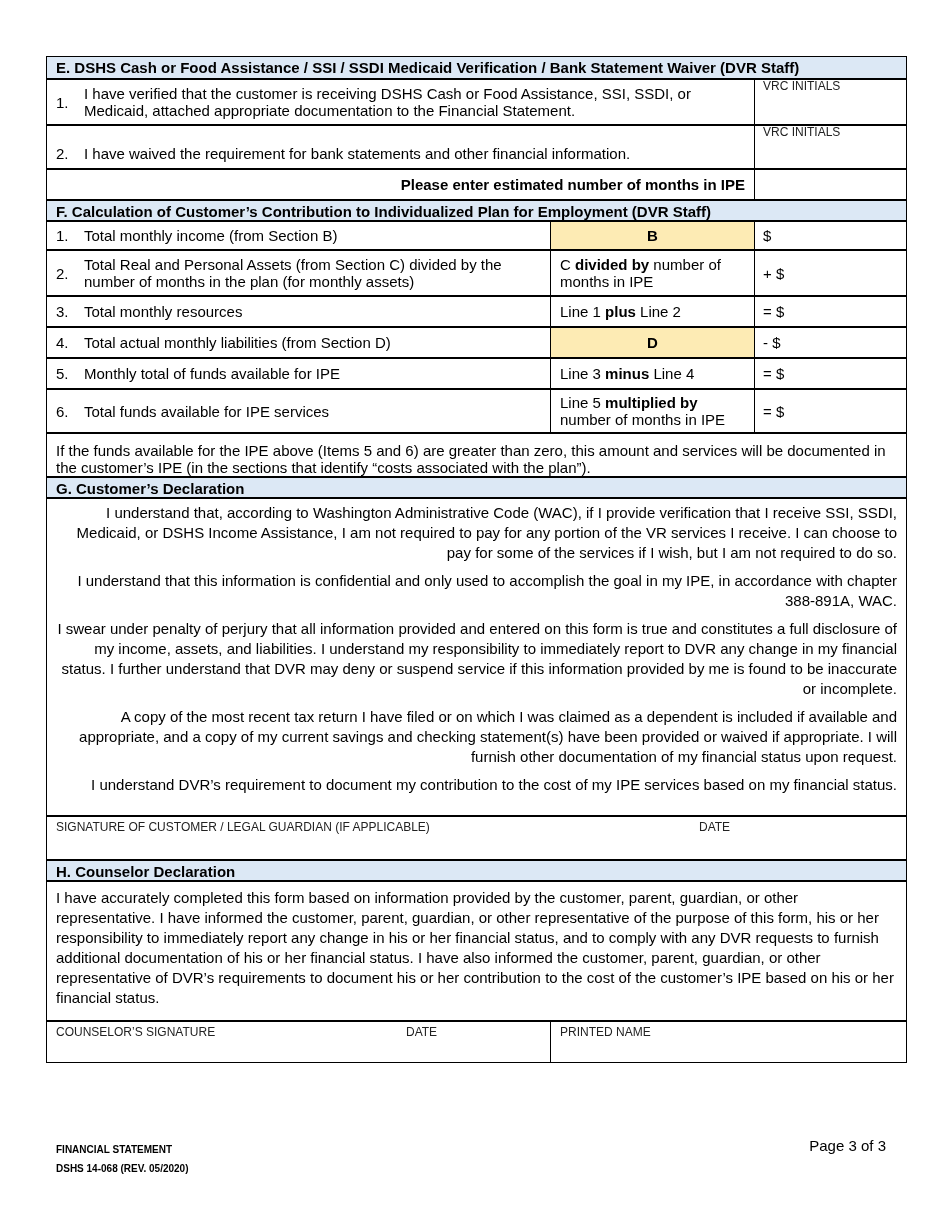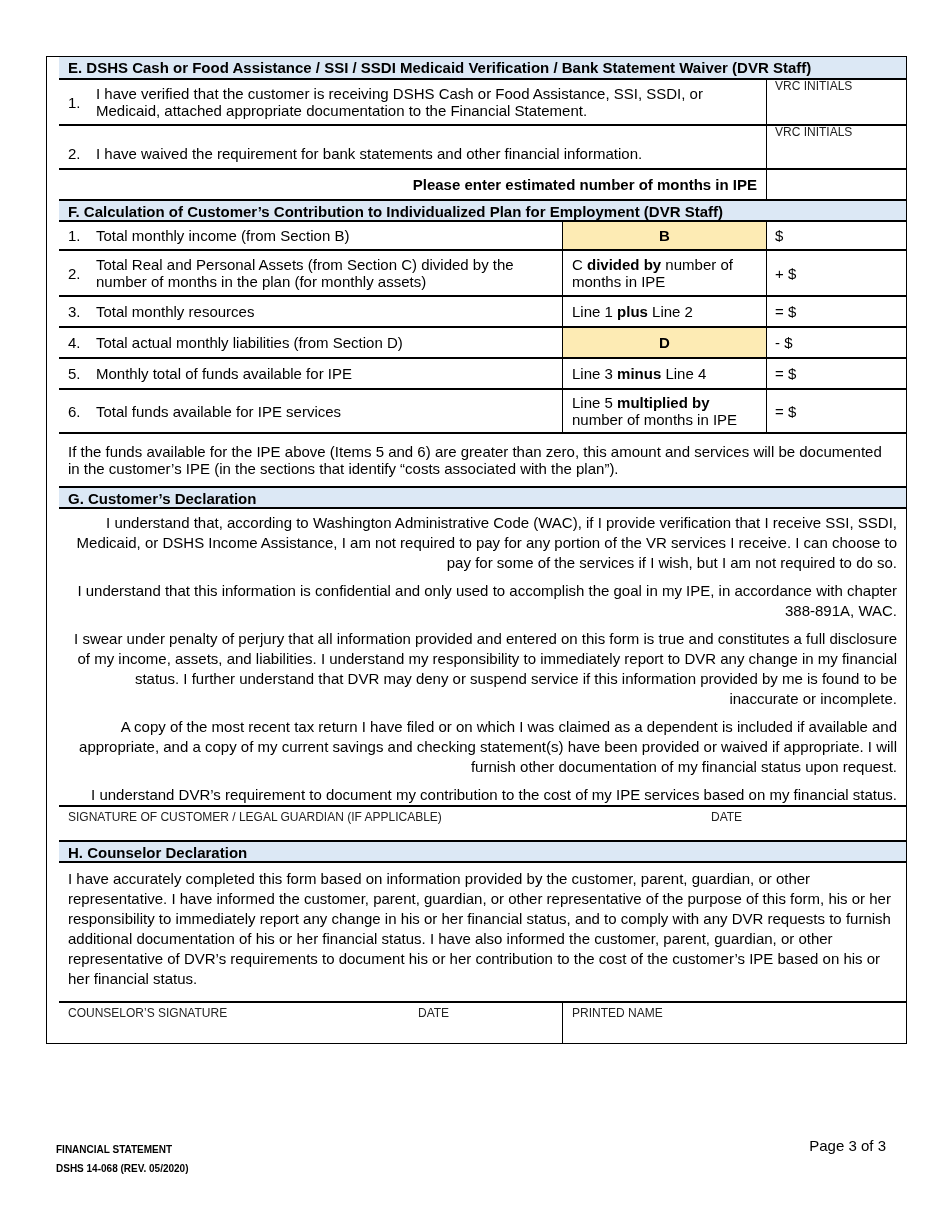--- a/index.html
+++ b/index.html
@@ -4,7 +4,7 @@
 <style>
   html, body { margin:0; padding:0; background:#ffffff; }
   body { width:950px; height:1230px; position:relative; font-family:"Liberation Sans", sans-serif; color:#000; }
-  .form { position:absolute; left:46px; top:56px; width:861px; border:1px solid #000; box-sizing:border-box;padding-left:12px; }
+  .form { position:absolute; left:46px; top:56px; width:861px; border:1px solid #000; box-sizing:border-box; }
   .row { display:flex; border-top:1px solid #000; box-sizing:border-box; }
   .row:first-child { border-top:none; }
   .row.thick { border-top:2px solid #000; }

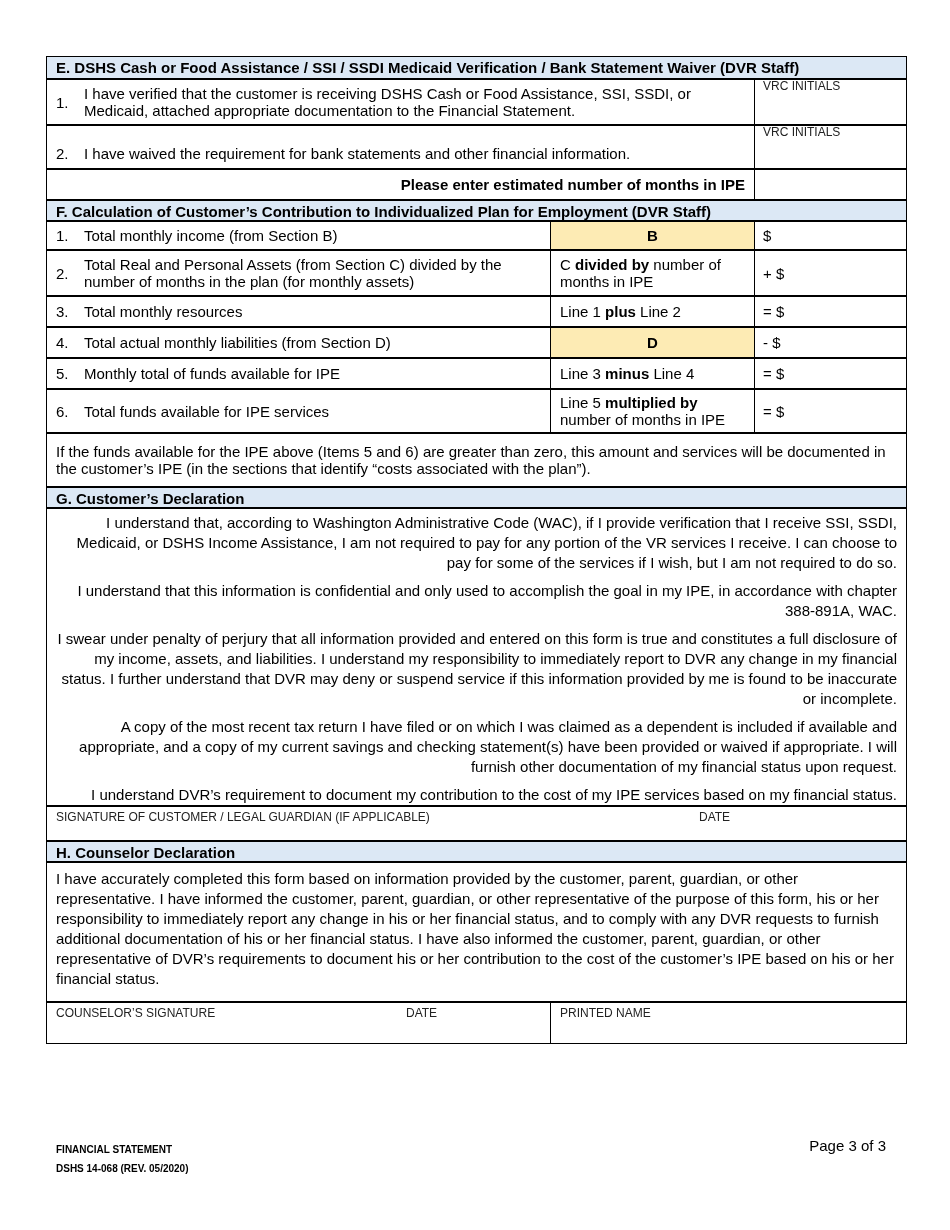--- a/index.html
+++ b/index.html
@@ -141,7 +141,7 @@
       </div>
   </div>
 
-  <div class="row thick" style="height:54px; align-items:center;">
+  <div class="row thick" style="height:44px; align-items:flex-end;">
     <div style="font-size:15px; line-height:17px; padding:0 9px;">If the funds available for the IPE above (Items 5 and 6) are greater than zero, this amount and services will be documented in the customer’s IPE (in the sections that identify “costs associated with the plan”).</div>
   </div>
 

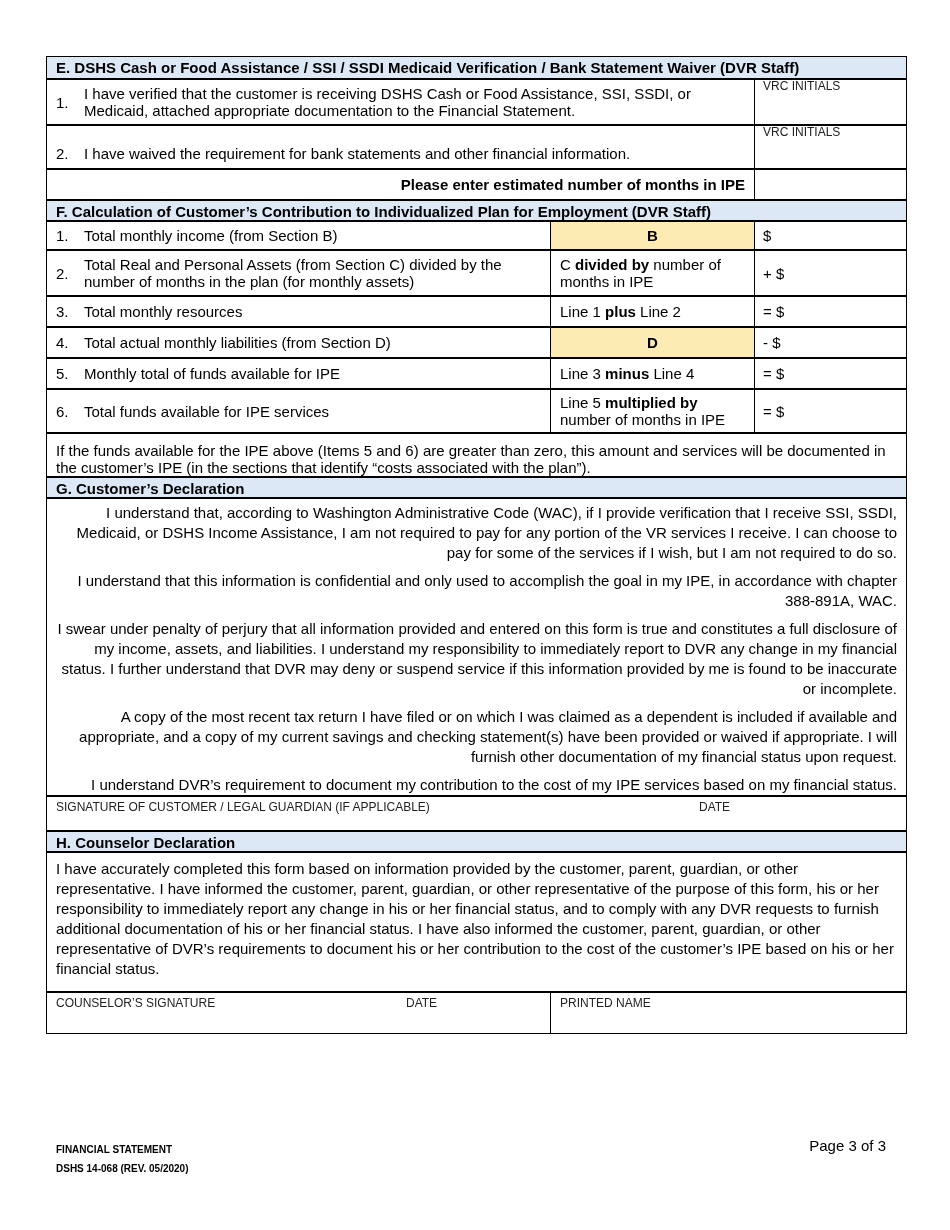--- a/index.html
+++ b/index.html
@@ -157,7 +157,7 @@
       <p style="margin-bottom:0;">I understand DVR’s requirement to document my contribution to the cost of my IPE services based on my financial status.</p>
     </div>
   </div>
-  <div class="row thick" style="height:35px;">
+  <div class="row thick" style="height:44px;margin-top:20px;">
     <div style="width:643px; padding:0 9px; box-sizing:border-box;"><span class="siglabel">SIGNATURE OF CUSTOMER / LEGAL GUARDIAN (IF APPLICABLE)</span></div>
     <div style="flex:1; padding:0 9px;"><span class="siglabel">DATE</span></div>
   </div>

